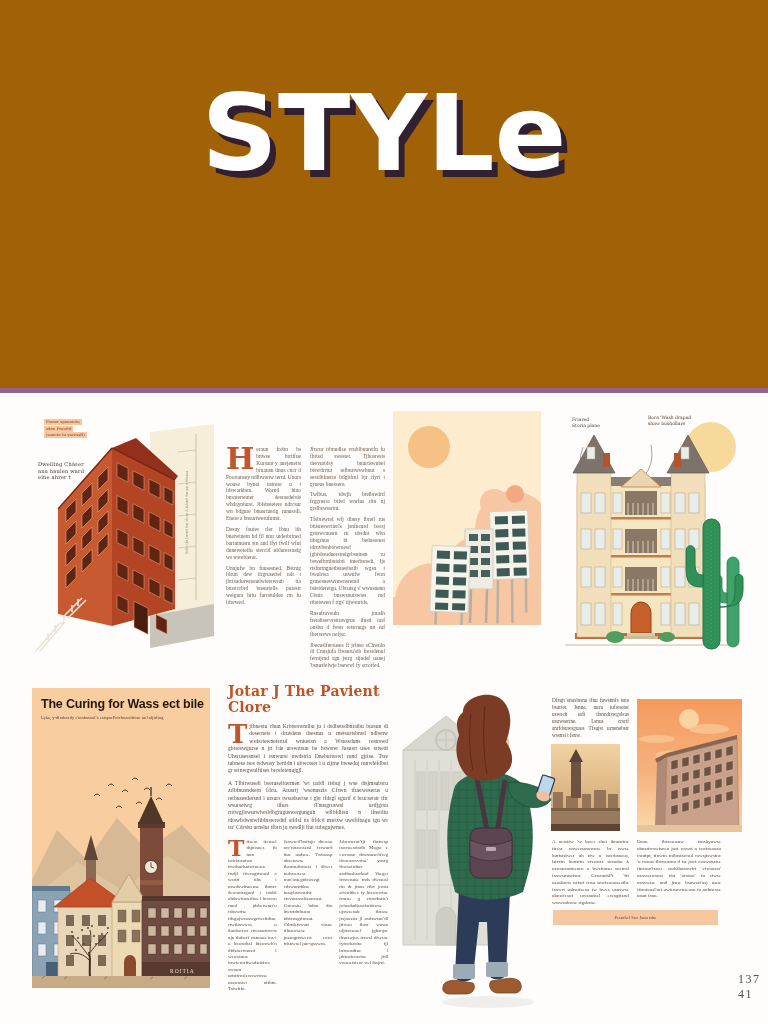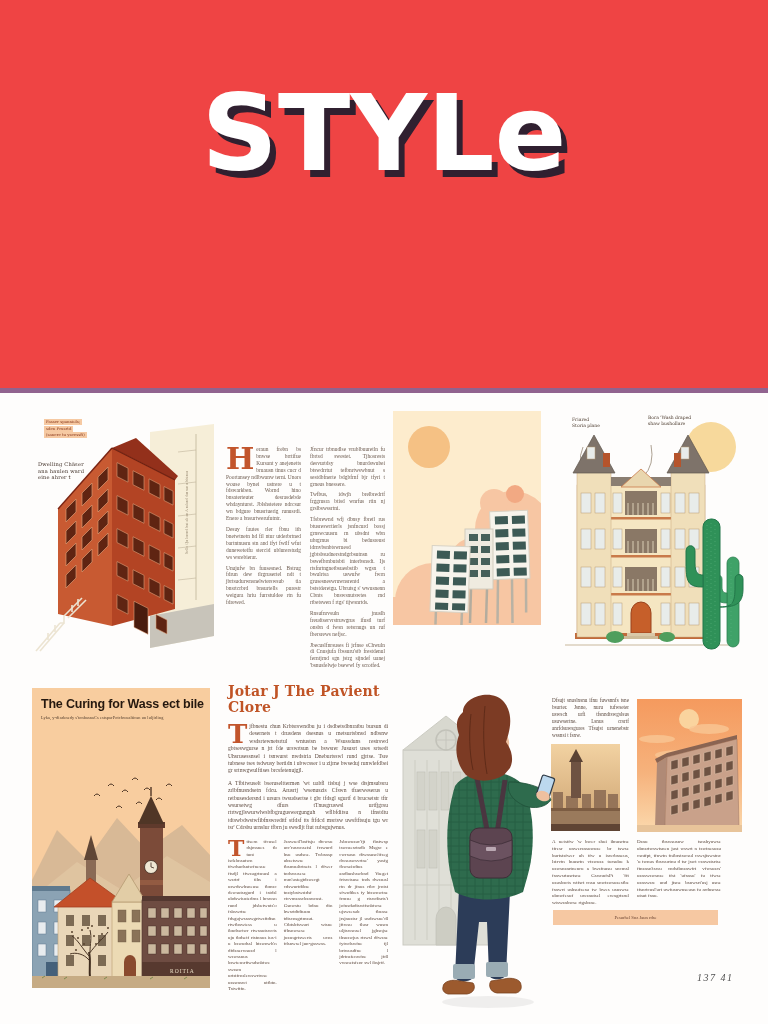--- a/index.html
+++ b/index.html
@@ -6,7 +6,7 @@
   #canvas{position:relative;width:768px;height:1024px;overflow:hidden;background:#fefdfc;
           font-family:"Liberation Serif",serif;}
   
-  .hero{position:absolute;left:0;top:0;width:768px;height:388px;background:#ef4444;}
+  .hero{position:absolute;left:0;top:0;width:768px;height:388px;background:#a16207;}
   .hero-edge{position:absolute;left:0;top:388px;width:768px;height:5px;background:#91638f;}
   .hero-title{position:absolute;left:0;top:84px;width:768px;text-align:center;
       font-family:"DejaVu Sans",sans-serif;font-weight:bold;color:#ffffff;

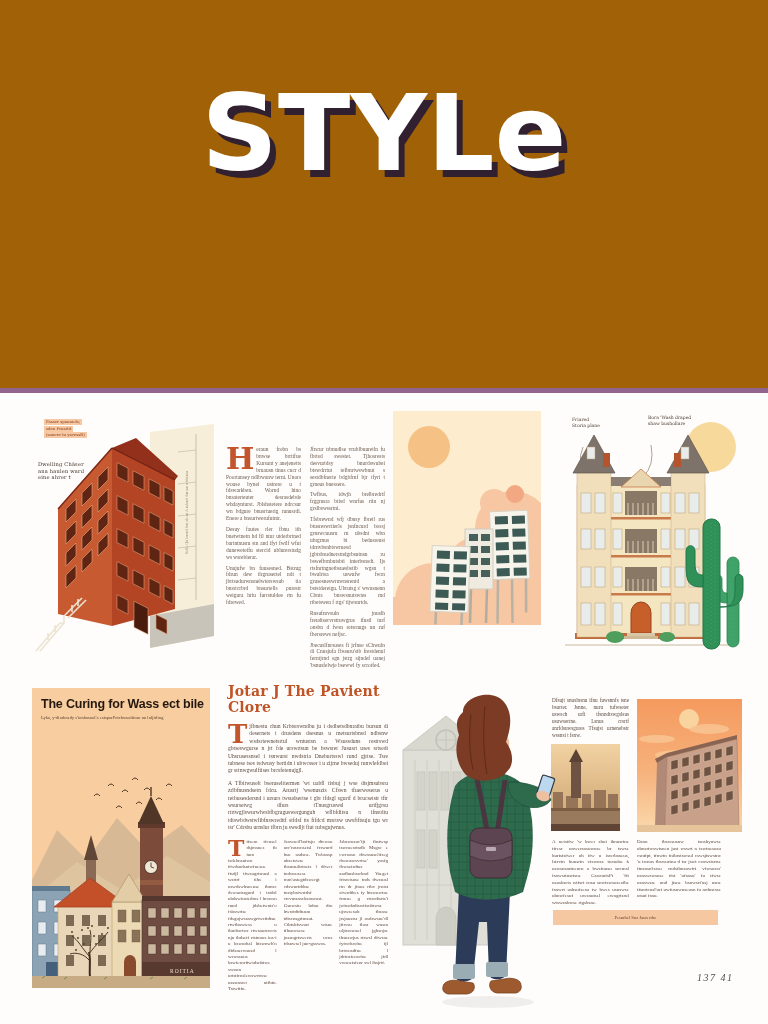--- a/index.html
+++ b/index.html
@@ -52,8 +52,8 @@
   .rc-text-sm{font-size:5px;line-height:6.8px;color:#5c4a40;text-align:justify;}
   .banner{left:553px;top:910px;width:165px;height:15px;background:#f6c8a2;
       text-align:center;line-height:15px;font-size:4.6px;color:#6b4533;}
-  .pageno{left:697px;top:972px;font-size:10px;color:#4f4f4f;letter-spacing:1.5px;
-      font-family:"Liberation Serif",serif;font-style:italic;}
+  .pageno{left:738px;top:972px;font-size:12px;color:#4f4f4f;letter-spacing:1.5px;
+      font-family:"Liberation Serif",serif;}
   svg{display:block;}
 </style>
 </head>

